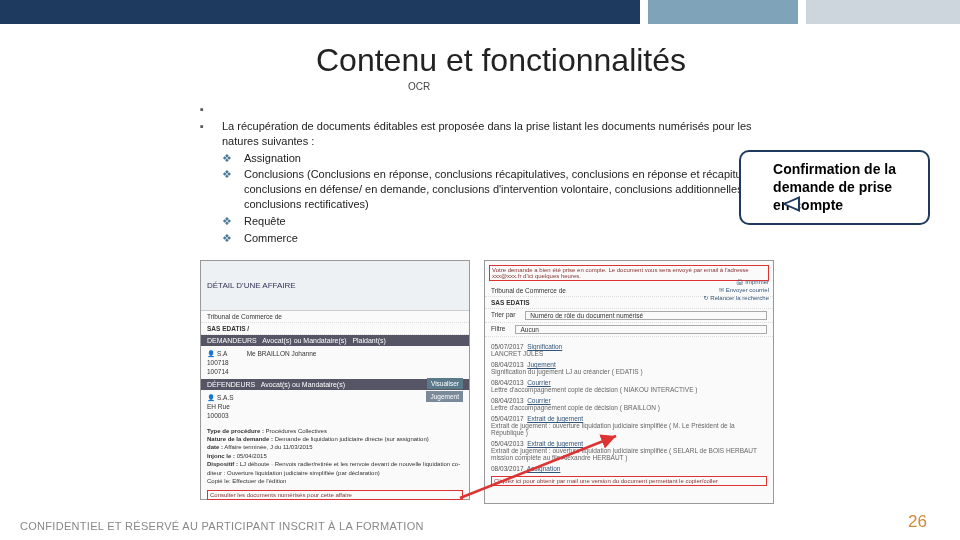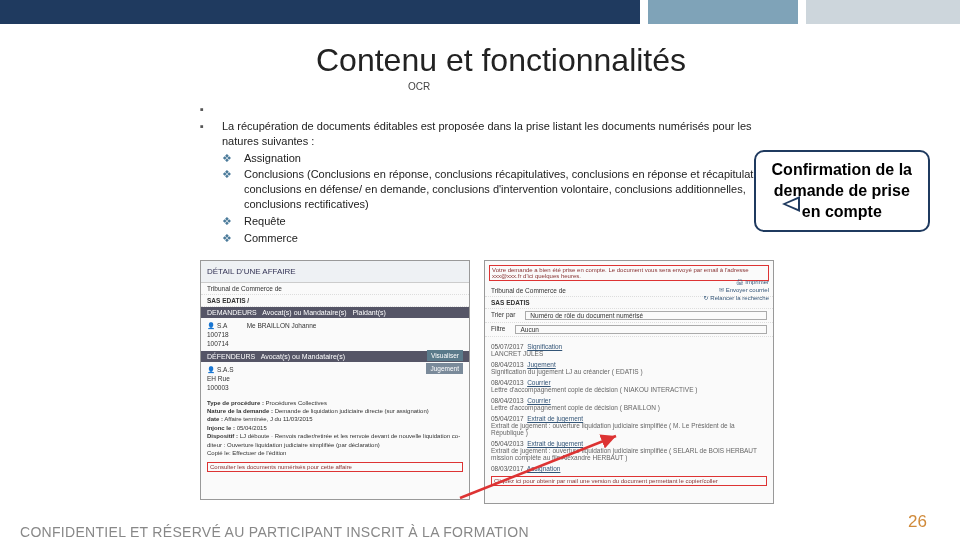--- a/index.html
+++ b/index.html
@@ -17,7 +17,7 @@
   .bul { width: 22px; flex-shrink: 0; color: #555; }
   .dia { color: #4a7a9a; }
   .indent { padding-left: 22px; }
-  .callout { position: absolute; right: 30px; top: 150px; border: 2.5px solid #1f3a5f; border-radius: 10px; background: #fff; padding: 8px 16px; font-size: 16px; font-weight: 700; text-align: center; line-height: 1.3; }
+  .callout { position: absolute; right: 30px; top: 150px; border: 2.5px solid #1f3a5f; border-radius: 10px; background: #fff; padding: 8px 32px; font-size: 14px; font-weight: 700; text-align: left; line-height: 1.3; }
   .callout-tail { position: absolute; right: 160px; top: 196px; width: 0; height: 0; border-top: 8px solid transparent; border-bottom: 8px solid transparent; border-right: 18px solid #1f3a5f; }
   .callout-tail::after { content: ""; position: absolute; left: 4px; top: -5px; border-top: 5px solid transparent; border-bottom: 5px solid transparent; border-right: 12px solid #fff; }
   .shots { position: absolute; left: 200px; top: 260px; display: flex; gap: 14px; }

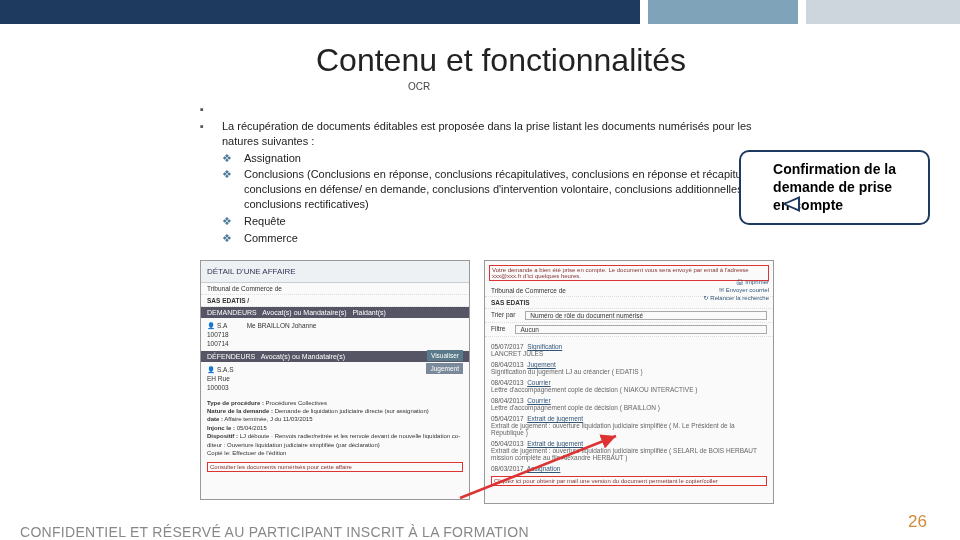--- a/index.html
+++ b/index.html
@@ -24,7 +24,7 @@
   .shot { border: 1px solid #999; background: #fafafa; font-size: 6.5px; color: #333; position: relative; }
   .shotA { width: 270px; height: 240px; }
   .shotB { width: 290px; height: 244px; }
-  .sh-head { background: #eef1f4; padding: 6px 6px; font-size: 8px; color: #335; border-bottom: 1px solid #ccc; }
+  .sh-head { background: #eef1f4; padding: 20px 6px; font-size: 8px; color: #335; border-bottom: 1px solid #ccc; }
   .sh-row { padding: 2px 6px; border-bottom: 1px dotted #ddd; display: flex; justify-content: space-between; }
   .sh-dark { background: #556; color: #fff; padding: 2px 6px; font-size: 7px; }
   .sh-block { padding: 3px 6px; line-height: 1.4; }

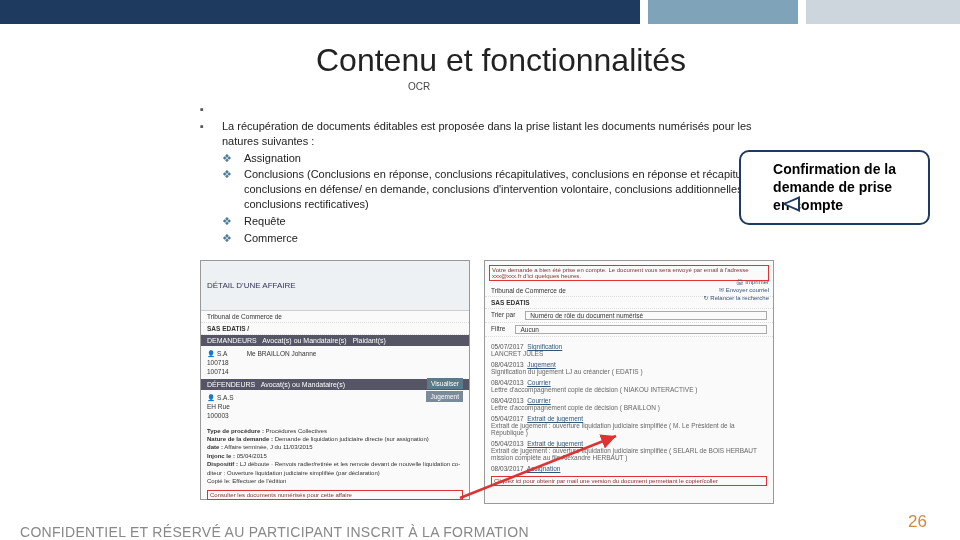--- a/index.html
+++ b/index.html
@@ -36,7 +36,7 @@
   .docline .t { color: #357; text-decoration: underline; }
   .docline .s { color: #666; }
   .arrow { position: absolute; left: 456px; top: 428px; width: 170px; height: 84px; pointer-events: none; }
-  .footer { position: absolute; left: 20px; bottom: 0; font-size: 14px; color: #888; letter-spacing: 0.3px; }
+  .footer { position: absolute; left: 20px; bottom: 8px; font-size: 11px; color: #888; letter-spacing: 0.3px; }
   .pagenum { position: absolute; right: 33px; bottom: 8px; font-size: 17px; color: #d08a3a; }
 </style>
 </head>

